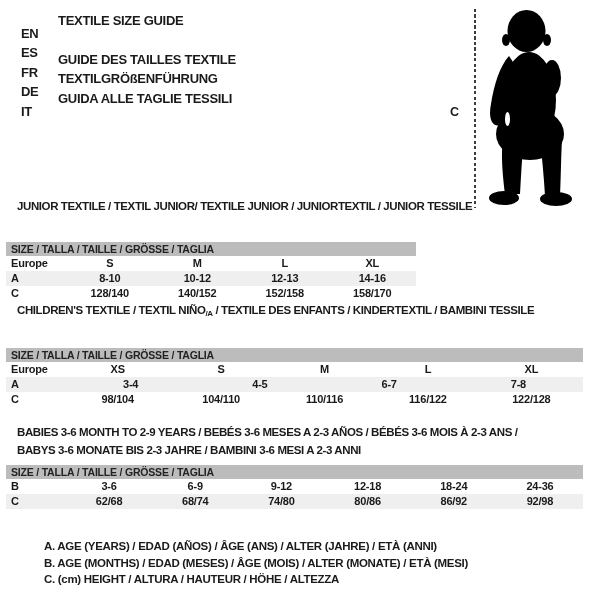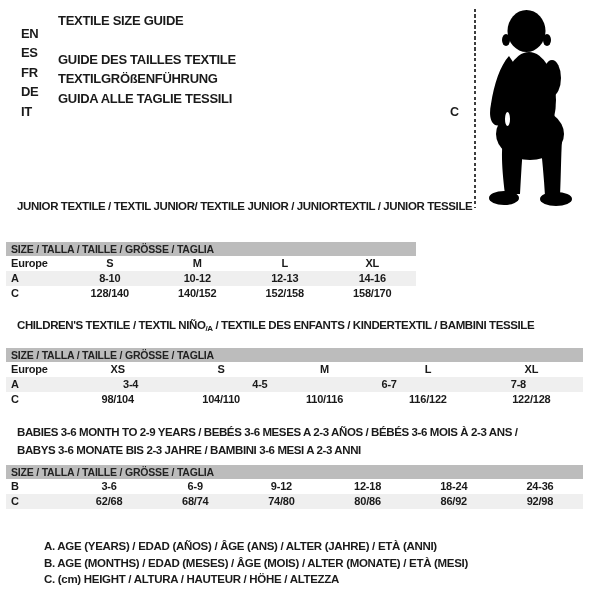--- a/index.html
+++ b/index.html
@@ -128,7 +128,7 @@
       </div>
   </div>
 
-  <div class="tbl-title" style="top:319px">
+  <div class="tbl-title" style="top:304px">
     <span>CHILDREN'S TEXTILE / TEXTIL NIÑO</span><span class="subsc">/A</span><span> / TEXTILE DES ENFANTS / KINDERTEXTIL / BAMBINI TESSILE</span>
   </div>
   <div class="tbl" style="top:348px;width:577px">

